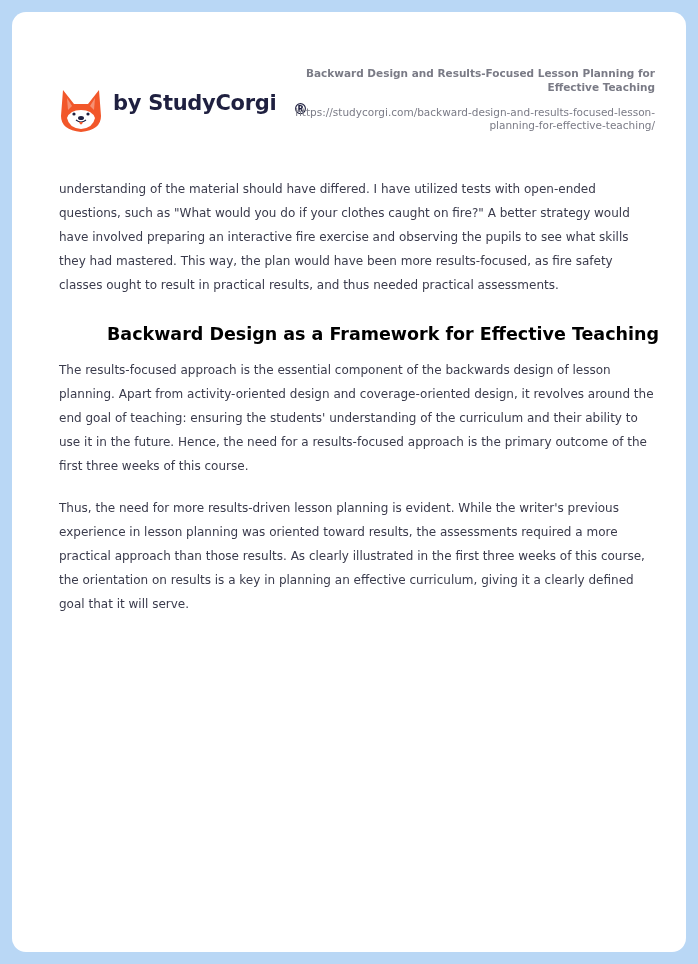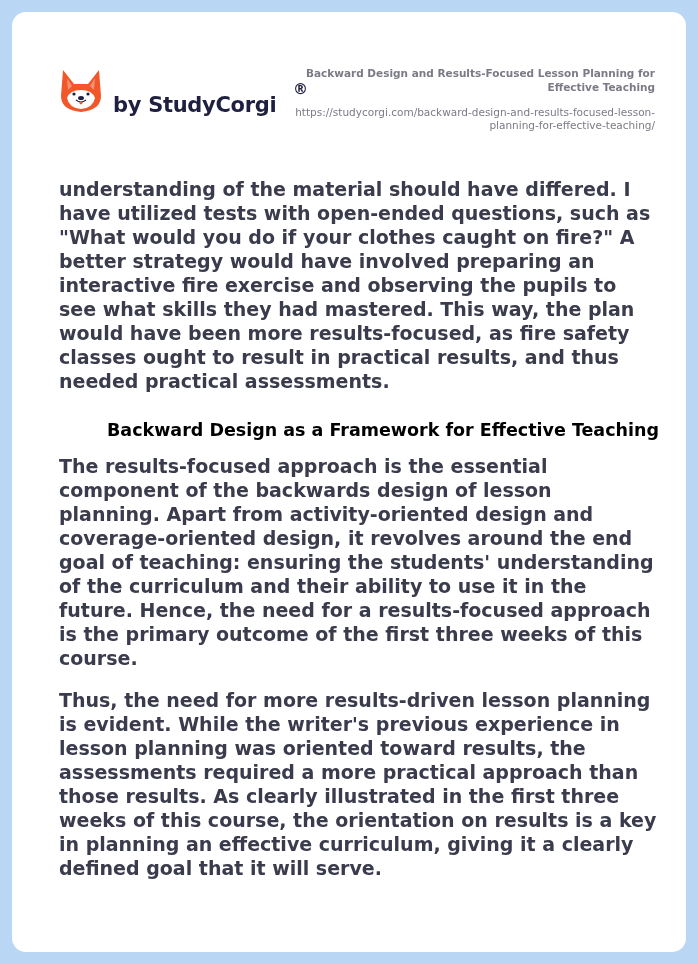--- a/index.html
+++ b/index.html
@@ -23,8 +23,8 @@
   }
   .logo {
     position: absolute;
-    left: 48px; top: 56px;
-    display: flex; align-items: flex-end;
+    left: 48px; top: 76px;
+    display: flex; align-items: flex-start;
   }
   .logo-icon { width: 42px; height: 46px; }
   .logo-text {

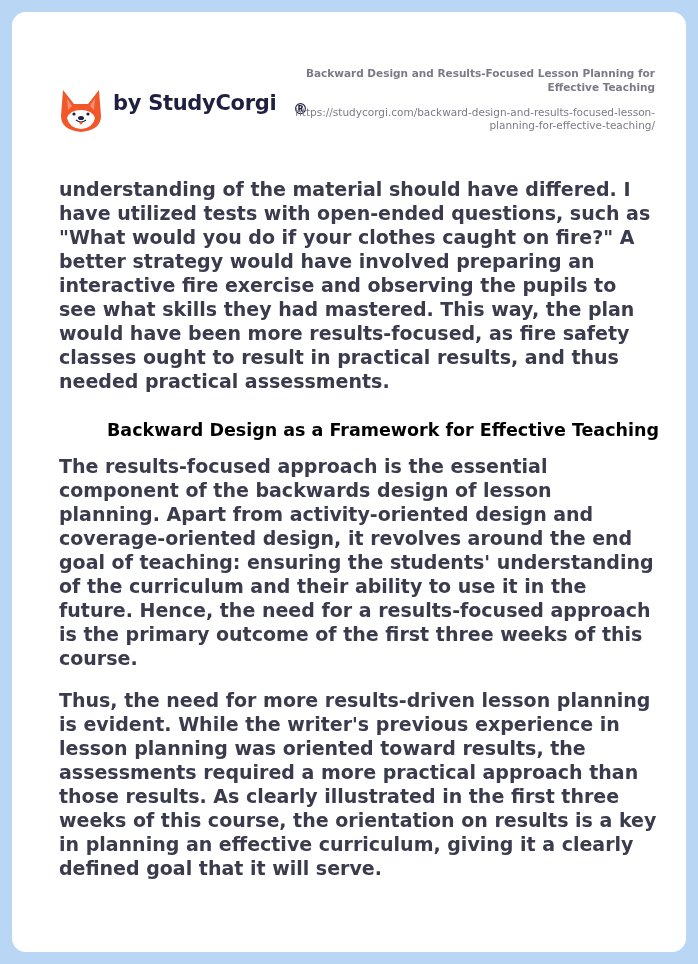--- a/index.html
+++ b/index.html
@@ -73,10 +73,9 @@
   p {
     margin: 0 0 18px 0;
     font-family: "DejaVu Sans", sans-serif;
-    font-size: 19px;
+    font-size: 12px;
     line-height: 24px;
     color: #3a3b4c;
-    font-weight: bold;
   }
   h2 {
     margin: 0 0 10px 0;

